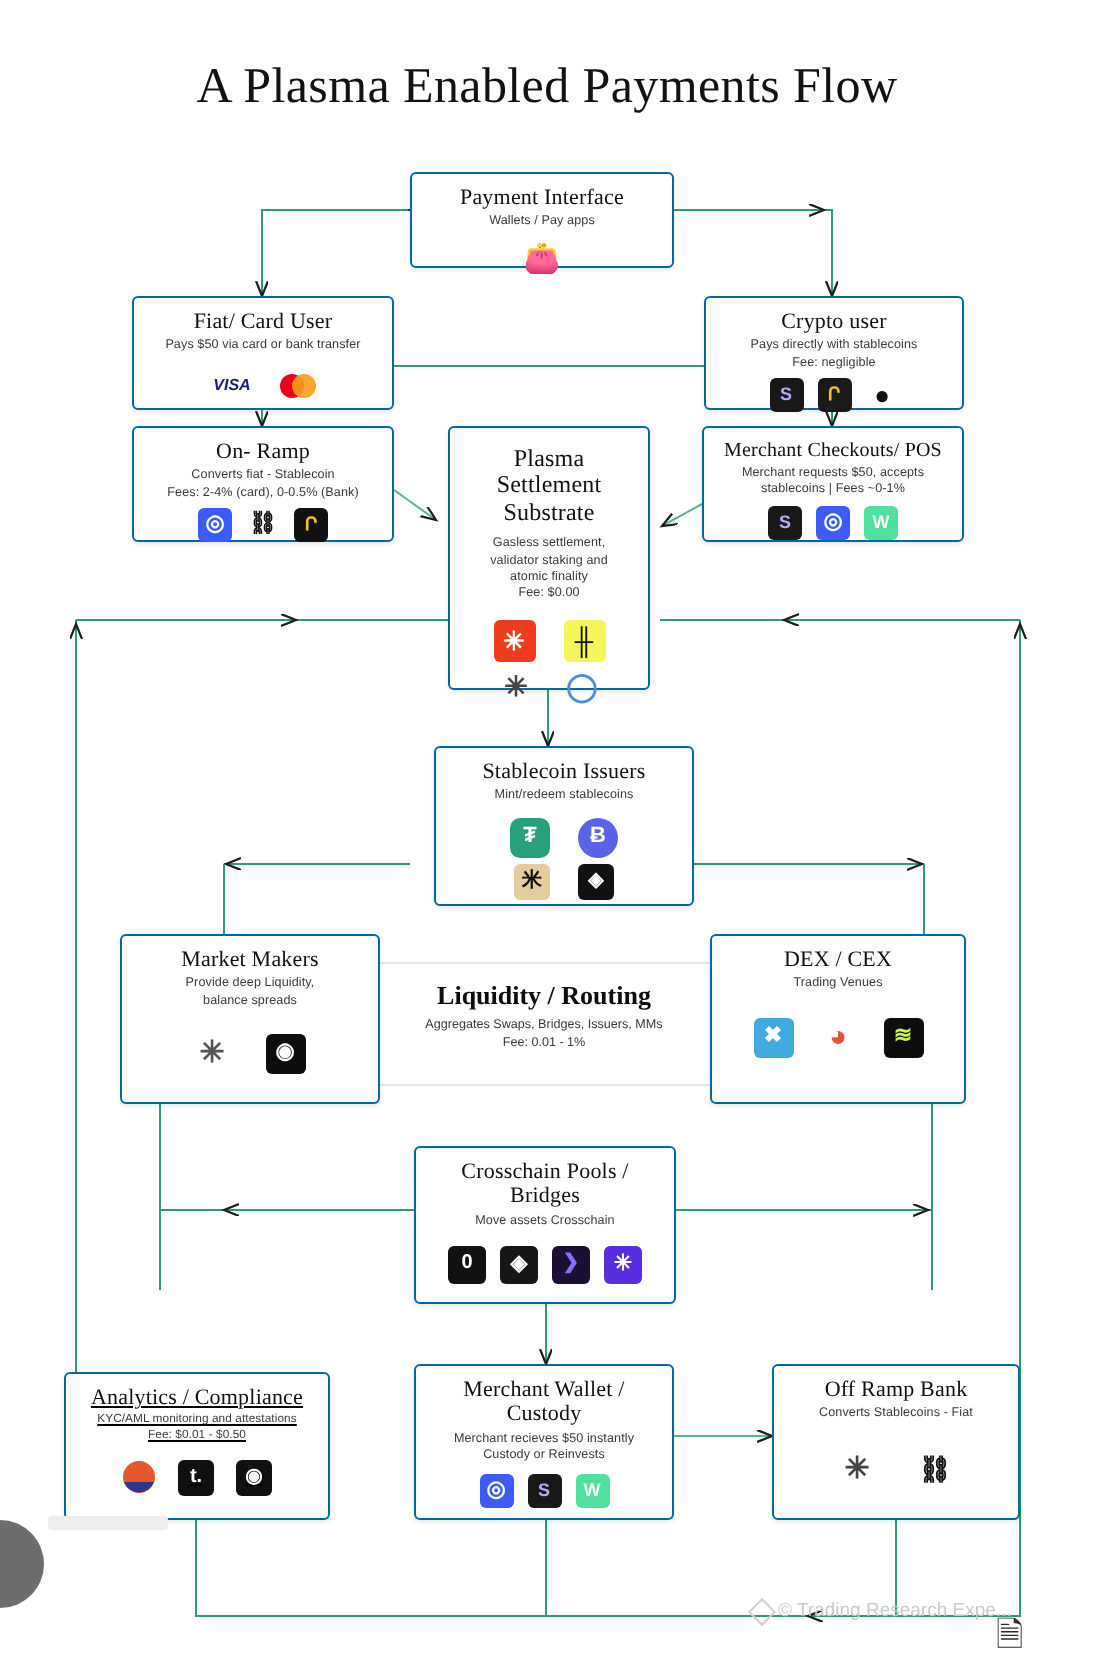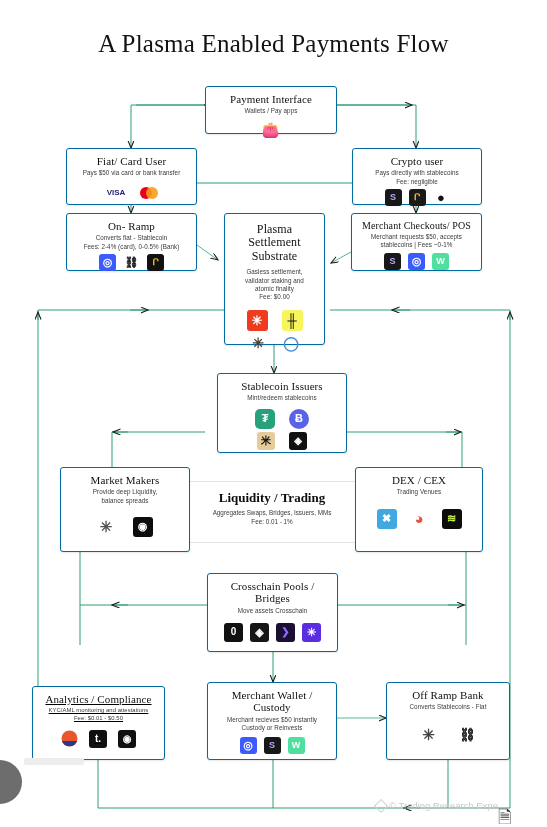--- a/index.html
+++ b/index.html
@@ -159,7 +159,7 @@
     <div class="n-title">Fiat/ Card User</div>
     <div class="n-sub">Pays $50 via card or bank transfer</div>
     <div class="icons" style="margin-top:7px;">
-      <span class="ic plain" style="width:26px;color:#1a1f71;font-size:8px;font-weight:900;">VISA</span>
+      <span class="ic plain" style="width:26px;color:#1a1f71;font-size:8px;font-style:italic;font-weight:900;">VISA</span>
       <span class="ic plain" style="width:22px;">
         <svg width="22" height="14" viewBox="0 0 22 14">
             <circle cx="8" cy="7" r="6" fill="#eb001b"></circle>

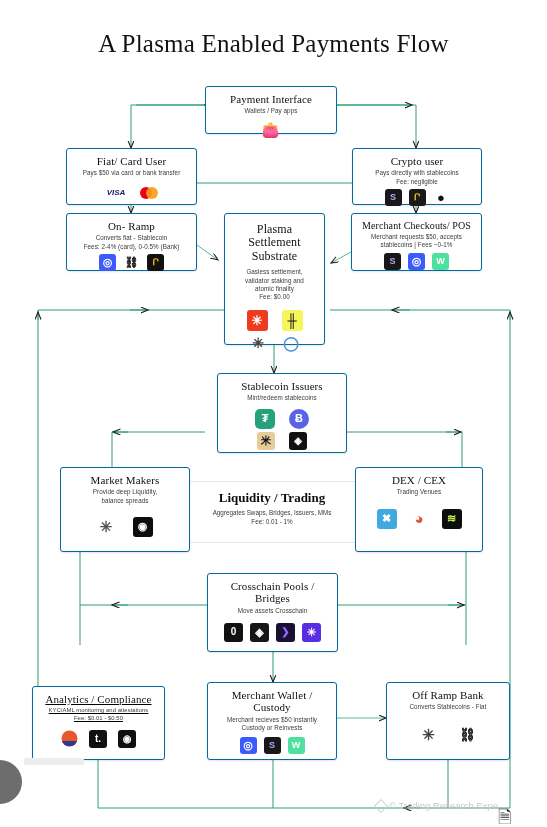--- a/index.html
+++ b/index.html
@@ -242,7 +242,7 @@
   </div>
 
   <div class="hub" style="left:172px;top:481px;width:200px;height:62px;padding-top:8px;">
-    <div class="h-title">Liquidity / Trading</div>
+    <div class="h-title">Liquidity / Routing</div>
     <div class="h-sub" style="white-space:pre-line;">Aggregates Swaps, Bridges, Issuers, MMs
 Fee: 0.01 - 1%</div>
   </div>

